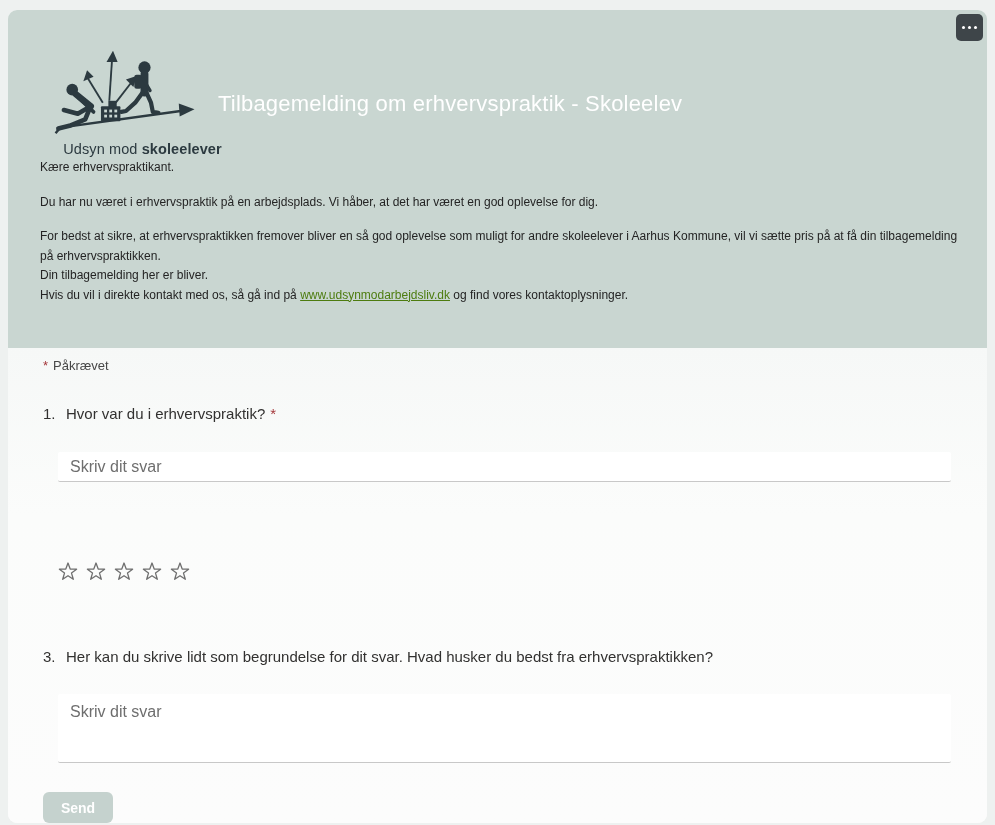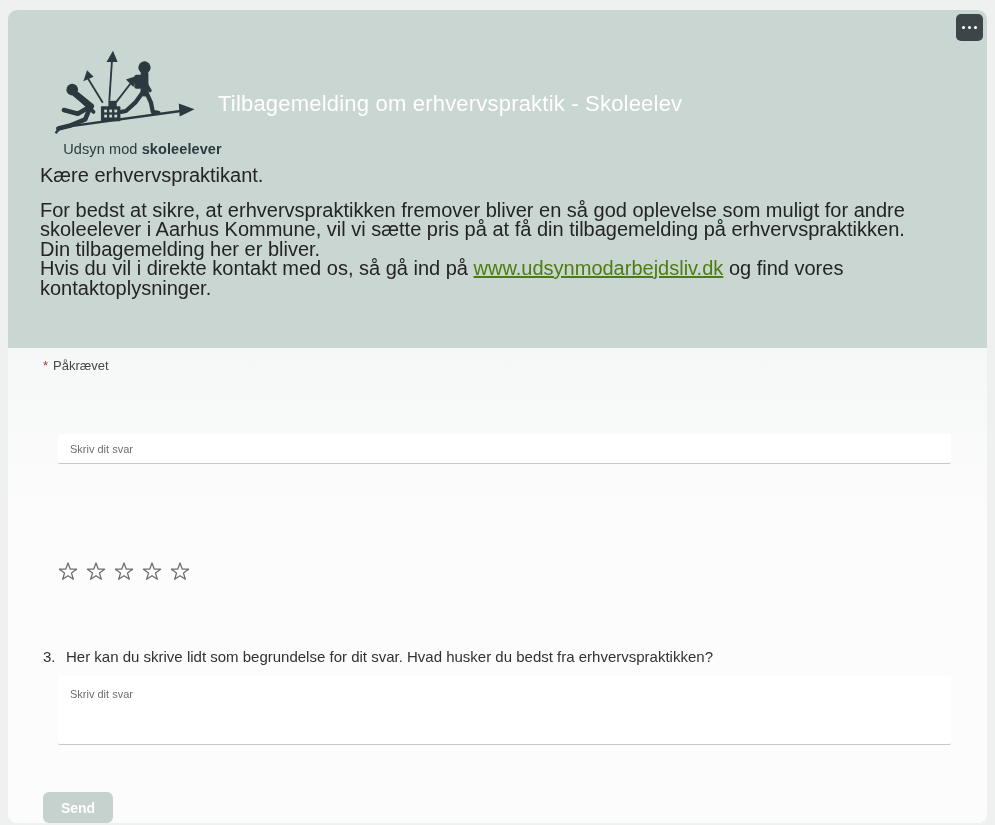--- a/index.html
+++ b/index.html
@@ -39,8 +39,8 @@
     line-height:36px;
   }
   .intro{
-    position:absolute;left:32px;top:156px;width:927px;
-    font-size:20px;line-height:19.5px;color:#242424;
+    position:absolute;left:32px;top:148px;width:927px;
+    font-size:12px;line-height:19.5px;color:#242424;
   }
   .intro p{margin:0 0 15px 0;}
   .intro a{color:#4d7c0f;text-decoration:underline;cursor:pointer;}

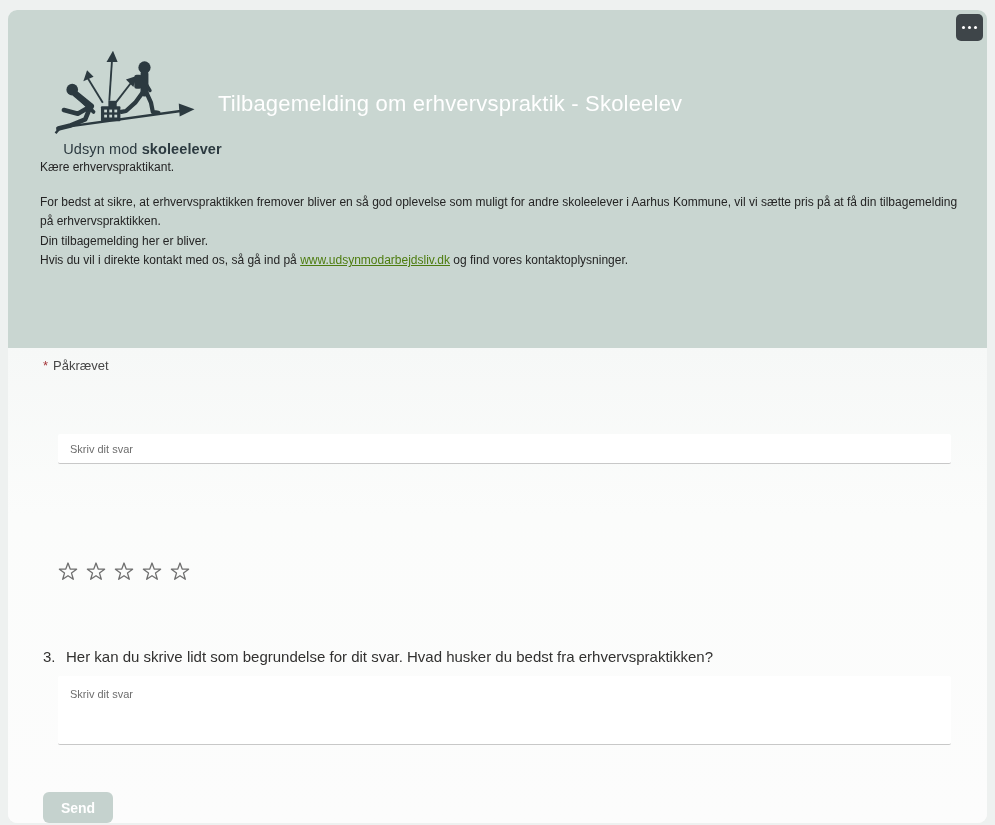--- a/index.html
+++ b/index.html
@@ -135,6 +135,7 @@
 
   <div class="intro">
     <p>Kære erhvervspraktikant.</p>
+    <p>Du har nu været i erhvervspraktik på en arbejdsplads. Vi håber, at det har været en god oplevelse for dig.</p>
     <p><span>For bedst at sikre, at erhvervspraktikken fremover bliver en så god oplevelse som muligt for andre skoleelever i Aarhus Kommune, vil vi sætte pris på at få din tilbagemelding på erhvervspraktikken.</span><br>
       <span>Din tilbagemelding her er bliver.</span><br>
       <span>Hvis du vil i direkte kontakt med os, så gå ind på</span>

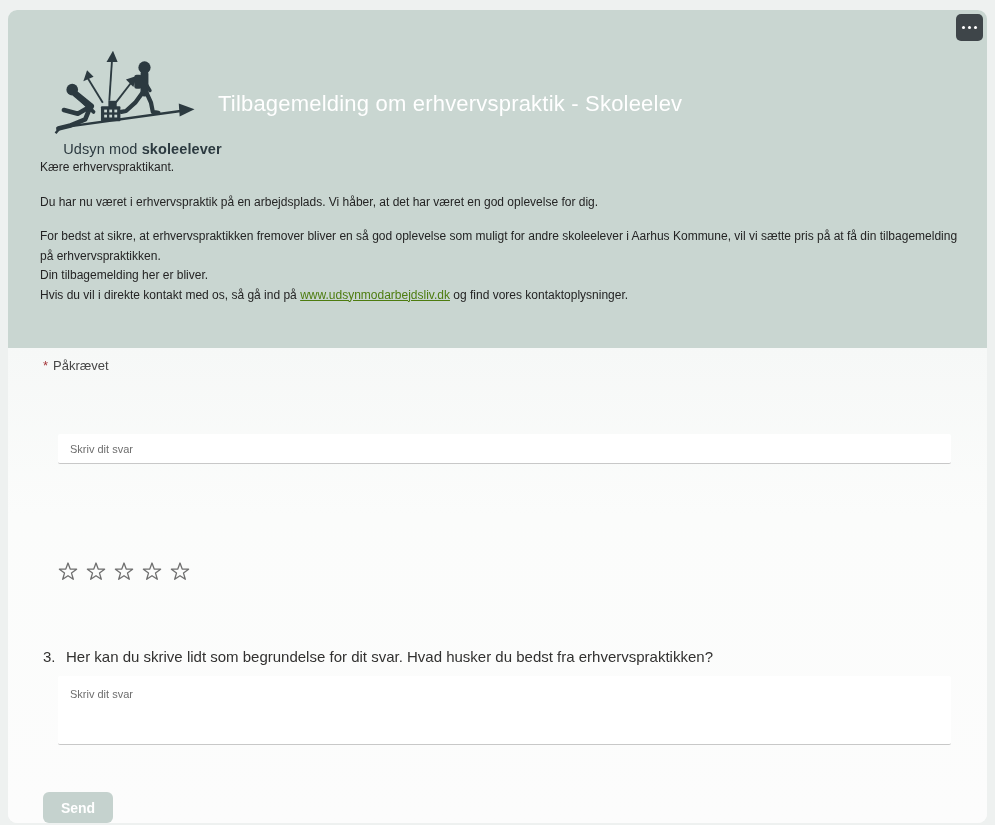--- a/index.html
+++ b/index.html
@@ -146,6 +146,9 @@
 
   <div class="required-note"><span class="req-star">*</span><span>Påkrævet</span></div>
 
+  <div class="q-label" style="top:394px;">
+    <span class="q-num">1.</span><span>Hvor var du i erhvervspraktik?</span><span class="q-req">*</span>
+  </div>
   <input id="q1-input" class="txt-input" type="text" placeholder="Skriv dit svar" style="">
 
   <div class="stars">

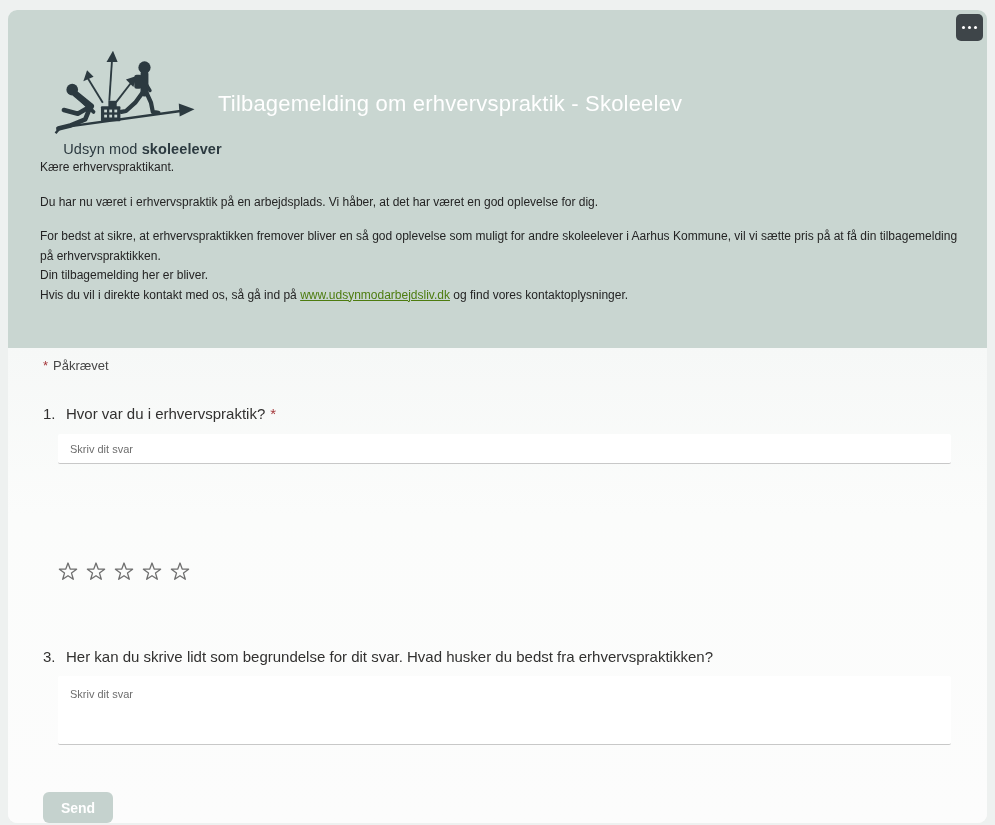--- a/index.html
+++ b/index.html
@@ -57,7 +57,7 @@
     position:absolute;left:50px;width:893px;box-sizing:border-box;
     background:#ffffff;border:none;border-bottom:1px solid #c8c8c8;
     border-radius:2px;font-family:"Liberation Sans",sans-serif;
-    font-size:11px;color:#4c1d95;outline:none;
+    font-size:16px;color:#4c1d95;outline:none;margin-top:18px;
   }
   .txt-input::placeholder{color:#6e6e6e;opacity:1;}
   #q1-input{top:424px;height:30px;padding:0 12px;}

